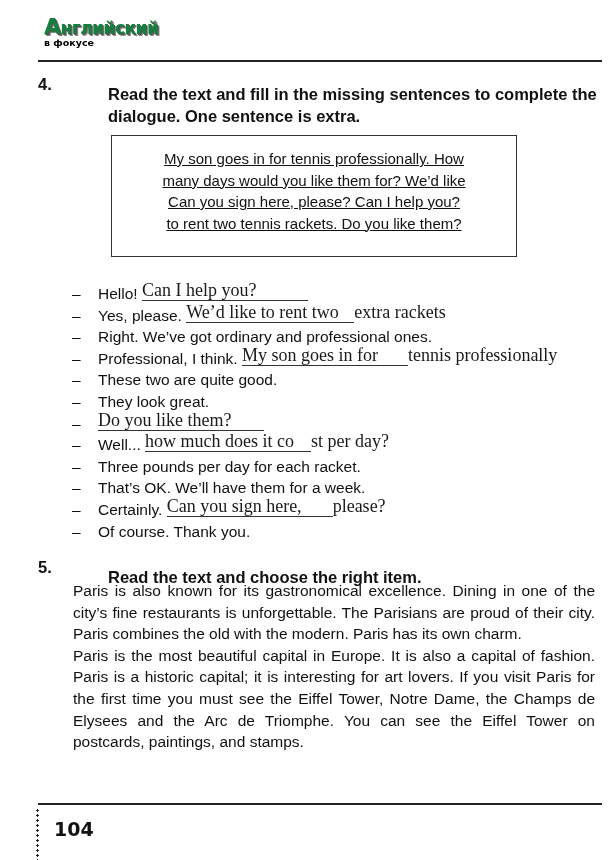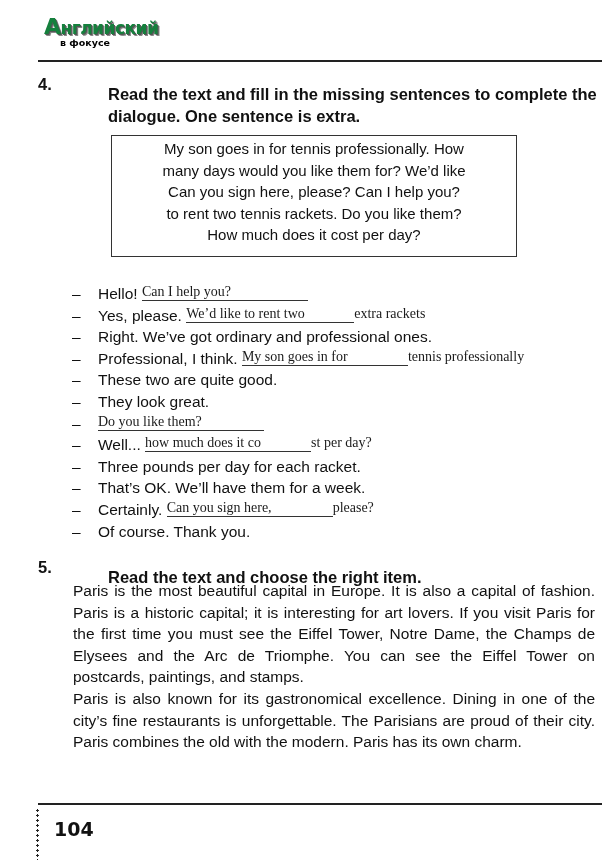--- a/index.html
+++ b/index.html
@@ -17,7 +17,7 @@
   .logo-main .big { font-size: 22px; }
   .logo-sub {
     font-family: "DejaVu Sans", sans-serif; font-weight: bold; font-size: 9.5px;
-    margin-left: 16px; line-height: 11px; color: #000;
+    line-height: 11px; color: #000;
   }
   .rule { position: absolute; height: 2px; background: #222; }
   .rule.top { left: 38px; top: 60px; width: 564px; }

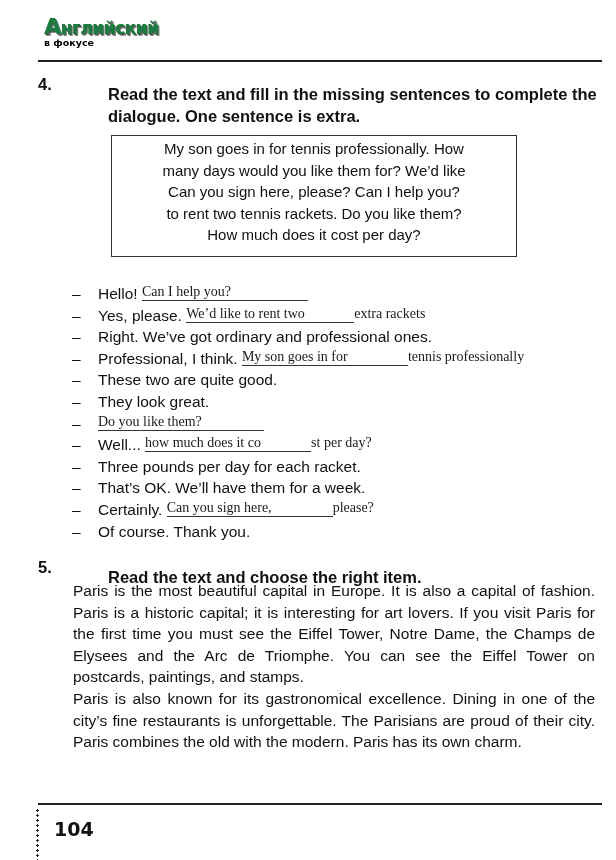--- a/index.html
+++ b/index.html
@@ -32,7 +32,7 @@
   .box {
     position: absolute; left: 111px; top: 135px; width: 406px; height: 122px;
     border: 1.5px solid #333; box-sizing: border-box;
-    text-align: center; font-size: 15px; line-height: 21.5px; padding-top: 2px;
+    text-align: center; font-size: 15px; line-height: 21.5px; padding-top: 12px; text-decoration: underline;
   }
   .box div { white-space: nowrap; }
 

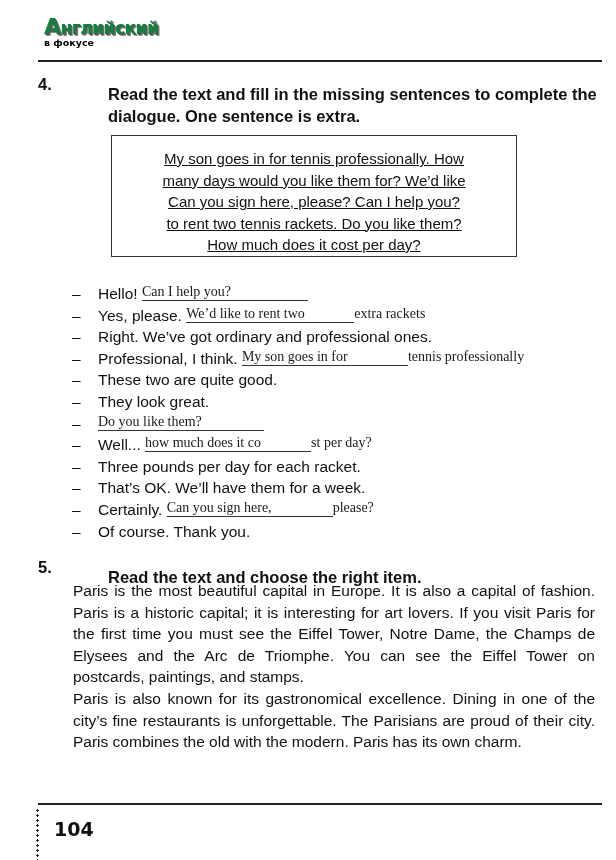--- a/index.html
+++ b/index.html
@@ -83,7 +83,6 @@
   <div>many days would you like them for? We’d like</div>
   <div>Can you sign here, please? Can I help you?</div>
   <div>to rent two tennis rackets. Do you like them?</div>
-  <div>How much does it cost per day?</div>
 </div>
 
 <div class="dialogue">

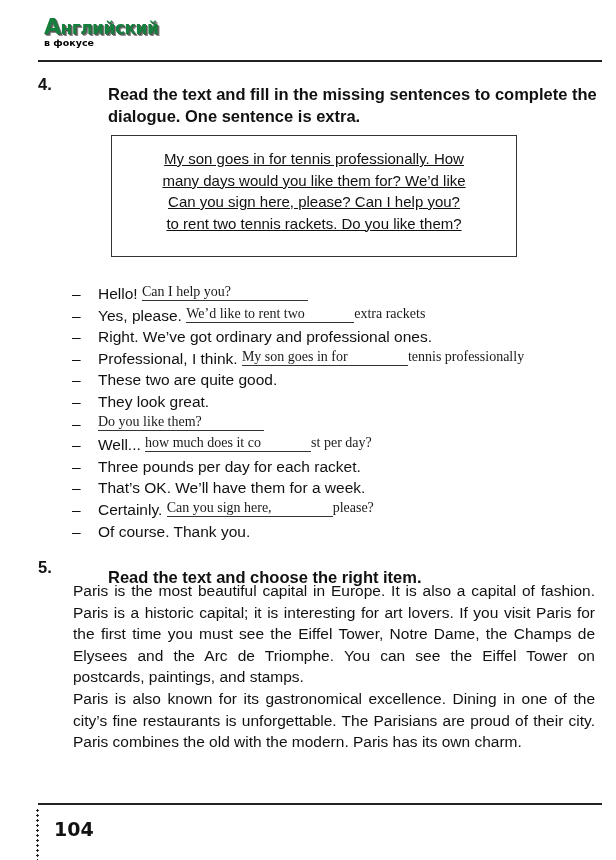--- a/index.html
+++ b/index.html
@@ -44,7 +44,7 @@
     display: inline-block; border-bottom: 1px solid #333; height: 17px; vertical-align: baseline;
   }
   .hw {
-    font-family: "Liberation Serif", serif; font-size: 14px; color: #1a1a1a;
+    font-family: "Liberation Serif", serif; font-size: 18px; color: #1a1a1a;
     position: relative; top: -3px;
   }
 

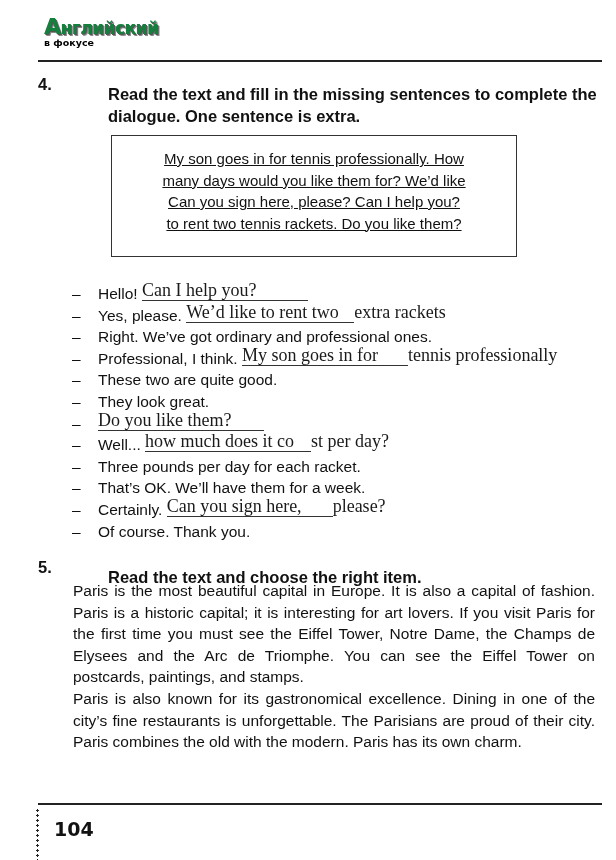--- a/index.html
+++ b/index.html
@@ -142,8 +142,8 @@
 </div>
 
 <div class="para">
+  <p>Paris is also known for its gastronomical excellence. Dining in one of the city’s fine restaurants is unforgettable. The Parisians are proud of their city. Paris combines the old with the modern. Paris has its own charm.</p>
   <p>Paris is the most beautiful capital in Europe. It is also a capital of fashion. Paris is a historic capital; it is interesting for art lovers. If you visit Paris for the first time you must see the Eiffel Tower, Notre Dame, the Champs de Elysees and the Arc de Triomphe. You can see the Eiffel Tower on postcards, paintings, and stamps.</p>
-  <p>Paris is also known for its gastronomical excellence. Dining in one of the city’s fine restaurants is unforgettable. The Parisians are proud of their city. Paris combines the old with the modern. Paris has its own charm.</p>
 </div>
 
 <div class="rule bottom"></div>

